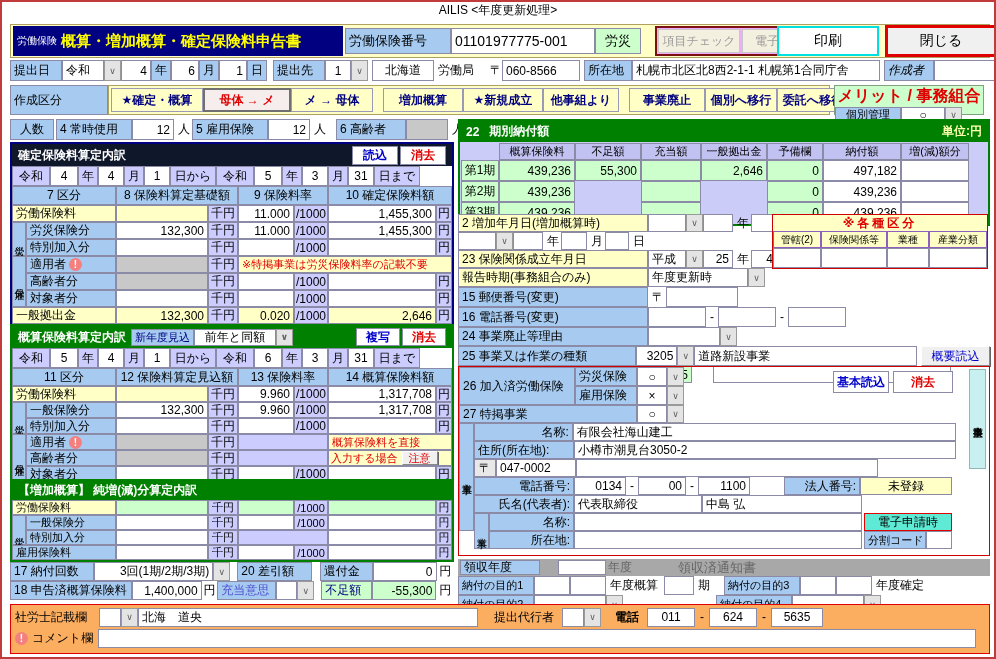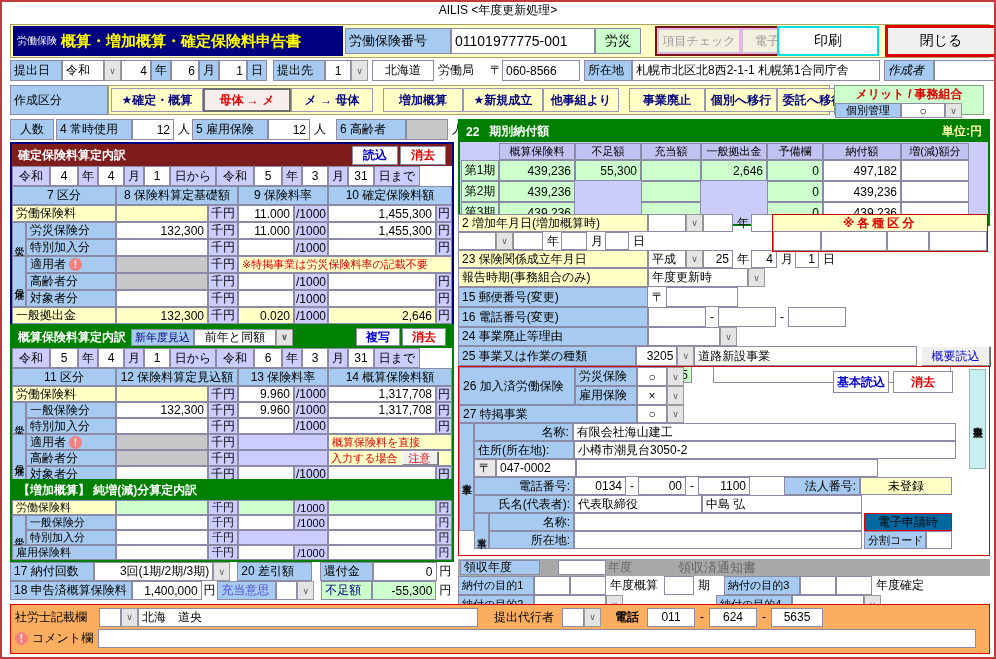--- a/index.html
+++ b/index.html
@@ -96,7 +96,7 @@
       <div class="c yel navy bold ctr tag" style="width:66px;border-color:#9a9ab8;">他事組へ</div>
     </div>
     <div style="width:150px;background:#ccffcc;border:1px solid #80a080;margin-left:4px;box-sizing:border-box;">
-      <div class="red bold ctr" style="display:flex;justify-content:center;font-size:12px;">メリット / 事務組合</div>
+      <div class="red bold ctr" style="display:flex;justify-content:center;font-size:16px;">メリット / 事務組合</div>
       <div class="r" style="height:15px;">
         <div class="c blue ctr" style="width:66px;font-size:11px;">個別管理</div>
         <div class="c wht ctr" style="width:44px;">○</div>

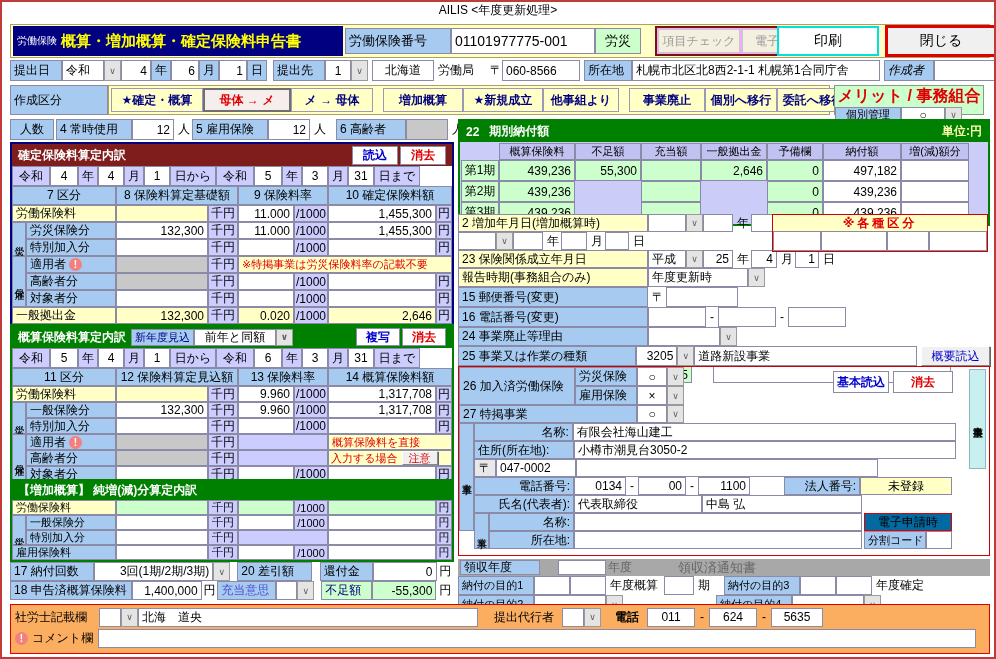--- a/index.html
+++ b/index.html
@@ -119,7 +119,7 @@
   </div>
 
   <div class="abs tbl" style="left:8px;top:140px;width:444px;">
-    <div class="hdrbar" style="height:22px;background:#7f1d1d;">
+    <div class="hdrbar" style="height:22px;background:#0f172a;">
       <span>確定保険料算定内訳</span>
       <span style="flex:1"></span>
       <div class="btn-flat blu" style="width:46px;height:19px;">読込</div>

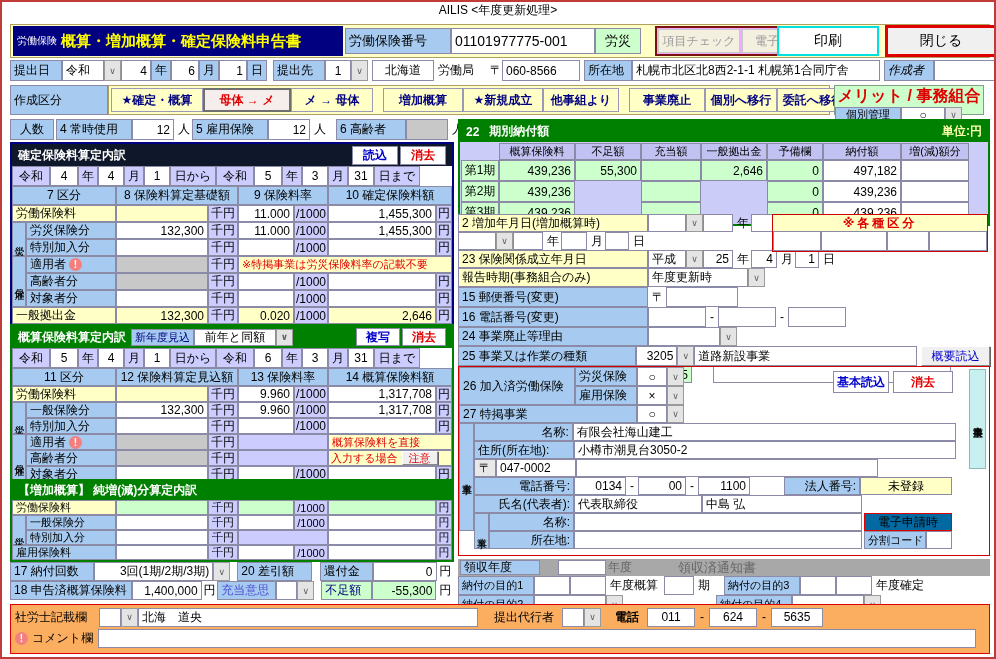--- a/index.html
+++ b/index.html
@@ -514,6 +514,12 @@
 
   <div class="abs" style="left:770px;top:212px;width:216px;border:1px solid #d00000;background:#ffffc6;">
     <div class="ctr red bold" style="display:flex;justify-content:center;height:16px;letter-spacing:3px;font-size:12px;">※各種区分</div>
+    <div class="r" style="height:17px;">
+      <div class="c yel ctr sm" style="width:48px;border-color:#9060c0;font-size:10px;">管轄(2)</div>
+      <div class="c yel ctr sm" style="width:66px;border-color:#9060c0;font-size:10px;">保険関係等</div>
+      <div class="c yel ctr sm" style="width:42px;border-color:#9060c0;font-size:10px;">業種</div>
+      <div class="c yel ctr sm" style="width:58px;border-color:#9060c0;font-size:10px;">産業分類</div>
+    </div>
     <div class="r" style="height:20px;">
       <div class="c wht" style="width:48px;"></div>
       <div class="c wht" style="width:66px;"></div>

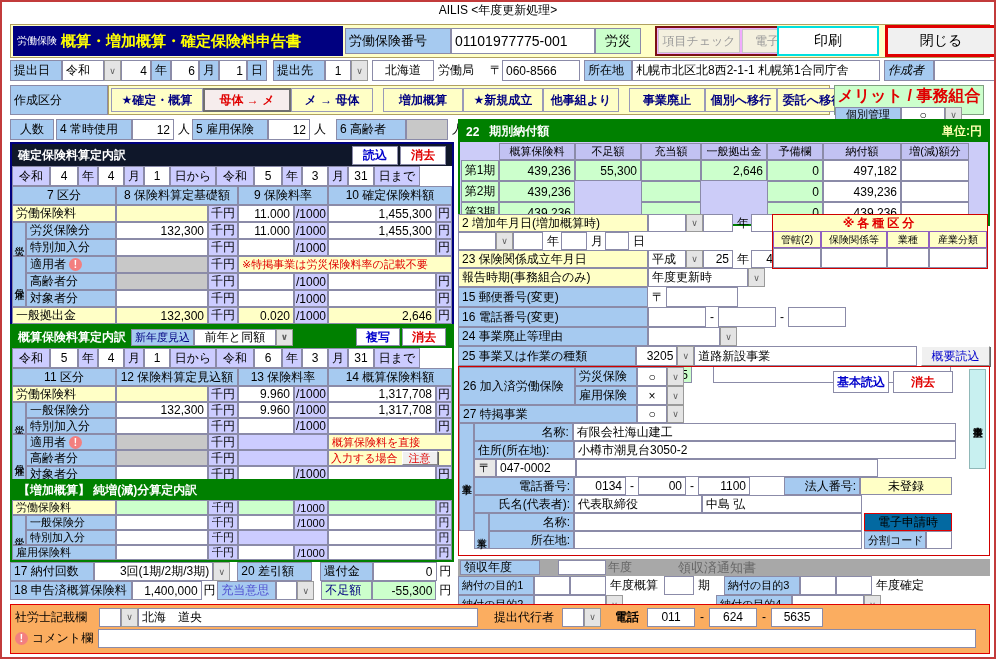--- a/index.html
+++ b/index.html
@@ -589,7 +589,7 @@
             <div class="r" style="height:18px;">
               <div class="c blue rt" style="width:85px;">名称:</div>
               <div class="c wht" style="width:288px;"></div>
-              <div class="btn-3d" style="width:88px;height:18px;margin-left:2px;background:#0369a1;border:1px solid #e00000;box-shadow:none;">電子申請時</div>
+              <div class="btn-3d" style="width:88px;height:18px;margin-left:2px;background:#5eead4;border:1px solid #e00000;box-shadow:none;">電子申請時</div>
             </div>
             <div class="r" style="height:18px;">
               <div class="c blue rt" style="width:85px;">所在地:</div>

